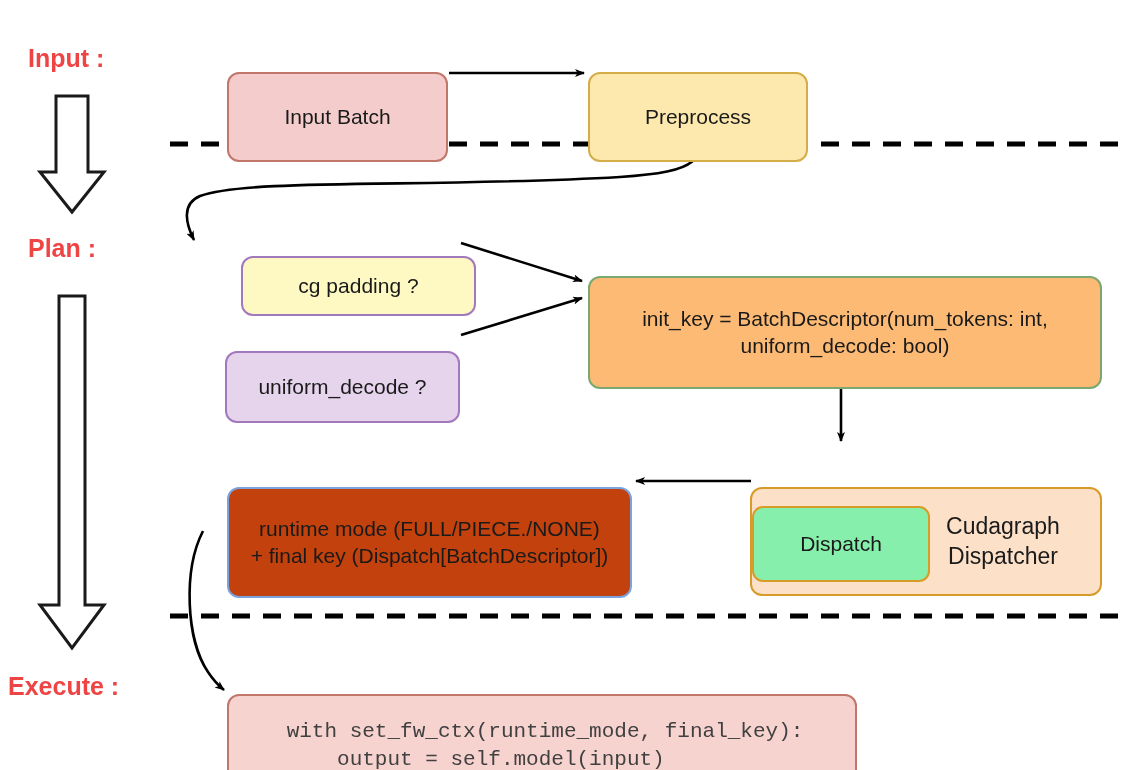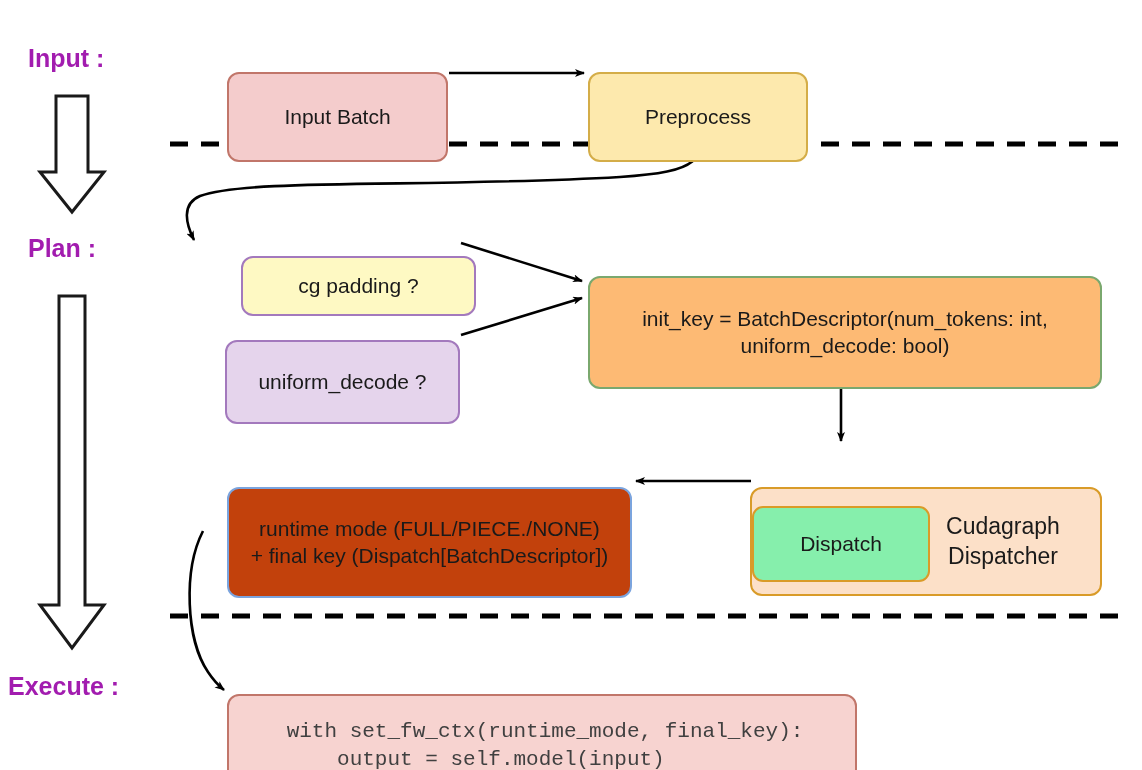--- a/index.html
+++ b/index.html
@@ -26,7 +26,7 @@
     position:absolute;
     font-weight:bold;
     font-size:25px;
-    color:#a21caf;
+    color:#ef4444;
     white-space:nowrap;
     letter-spacing:0px;
   }

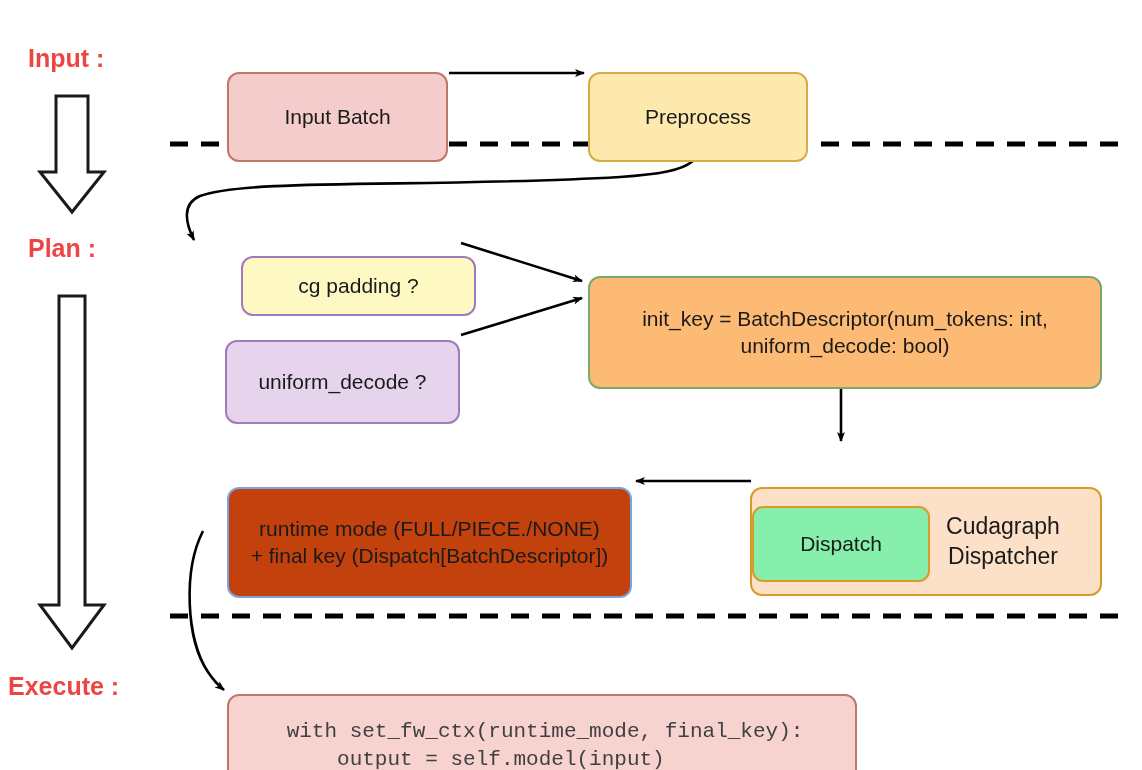--- a/index.html
+++ b/index.html
@@ -62,7 +62,7 @@
     background:#fef9c3; border-color:#a379bd;
   }
   .n-uniform{
-    left:225px; top:296px; width:235px; height:84px;
+    left:225px; top:307px; width:235px; height:72px;
     background:#e5d4ec; border-color:#a379bd;
   }
   .n-initkey{

